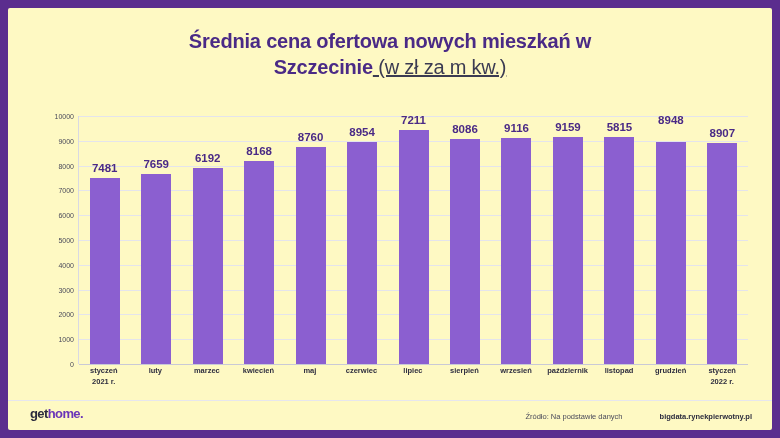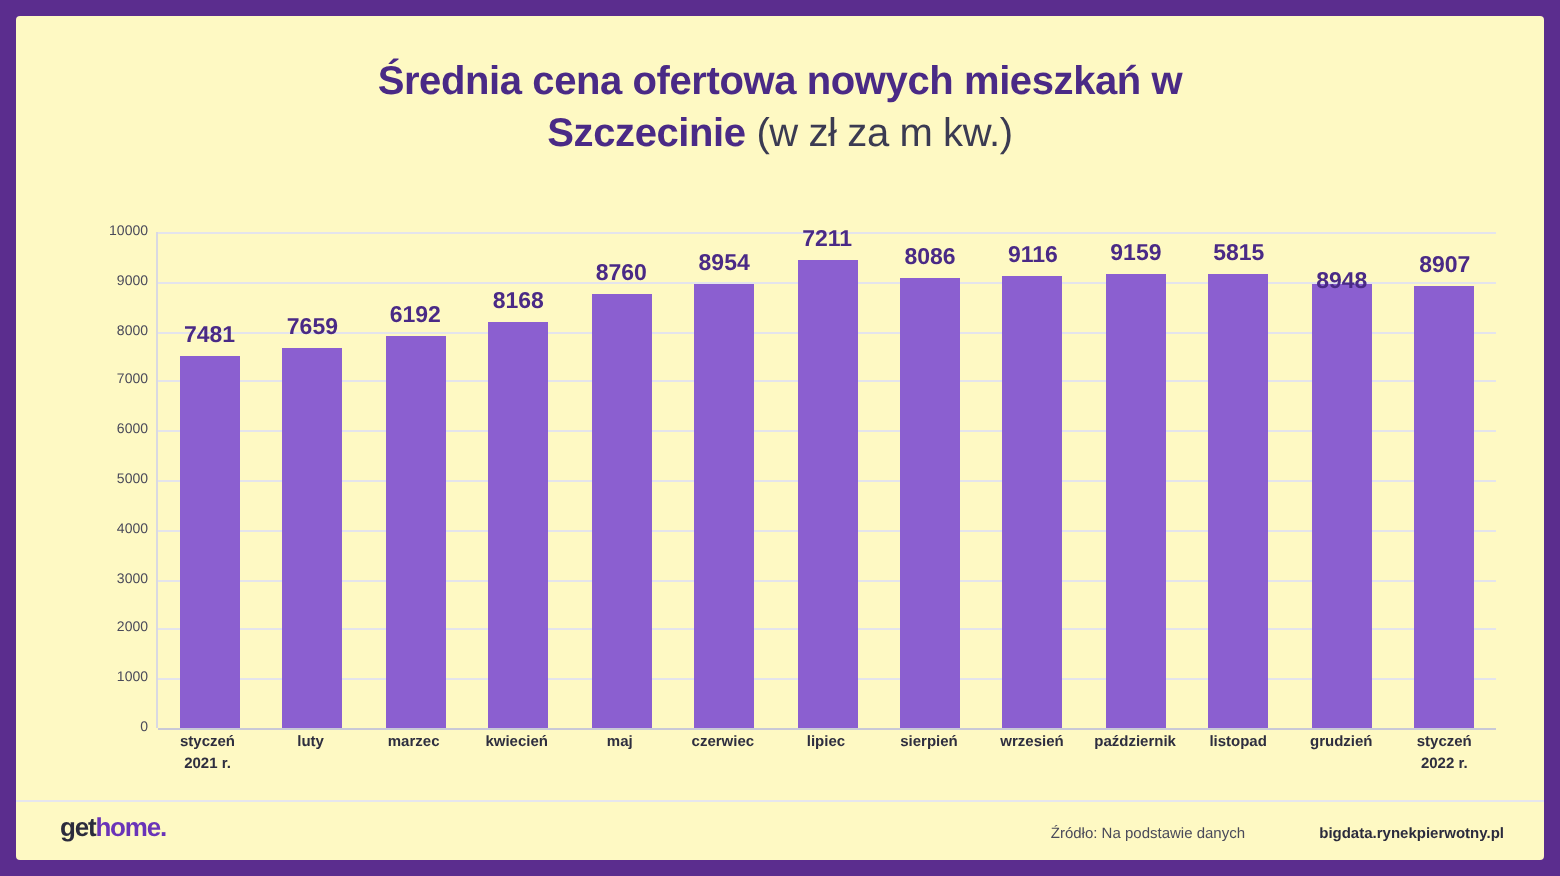--- a/index.html
+++ b/index.html
@@ -46,6 +46,7 @@
   .title-light {
     font-weight: normal;
     color: #3b3b52;
+    text-decoration: underline;
   }
 
   .plot {

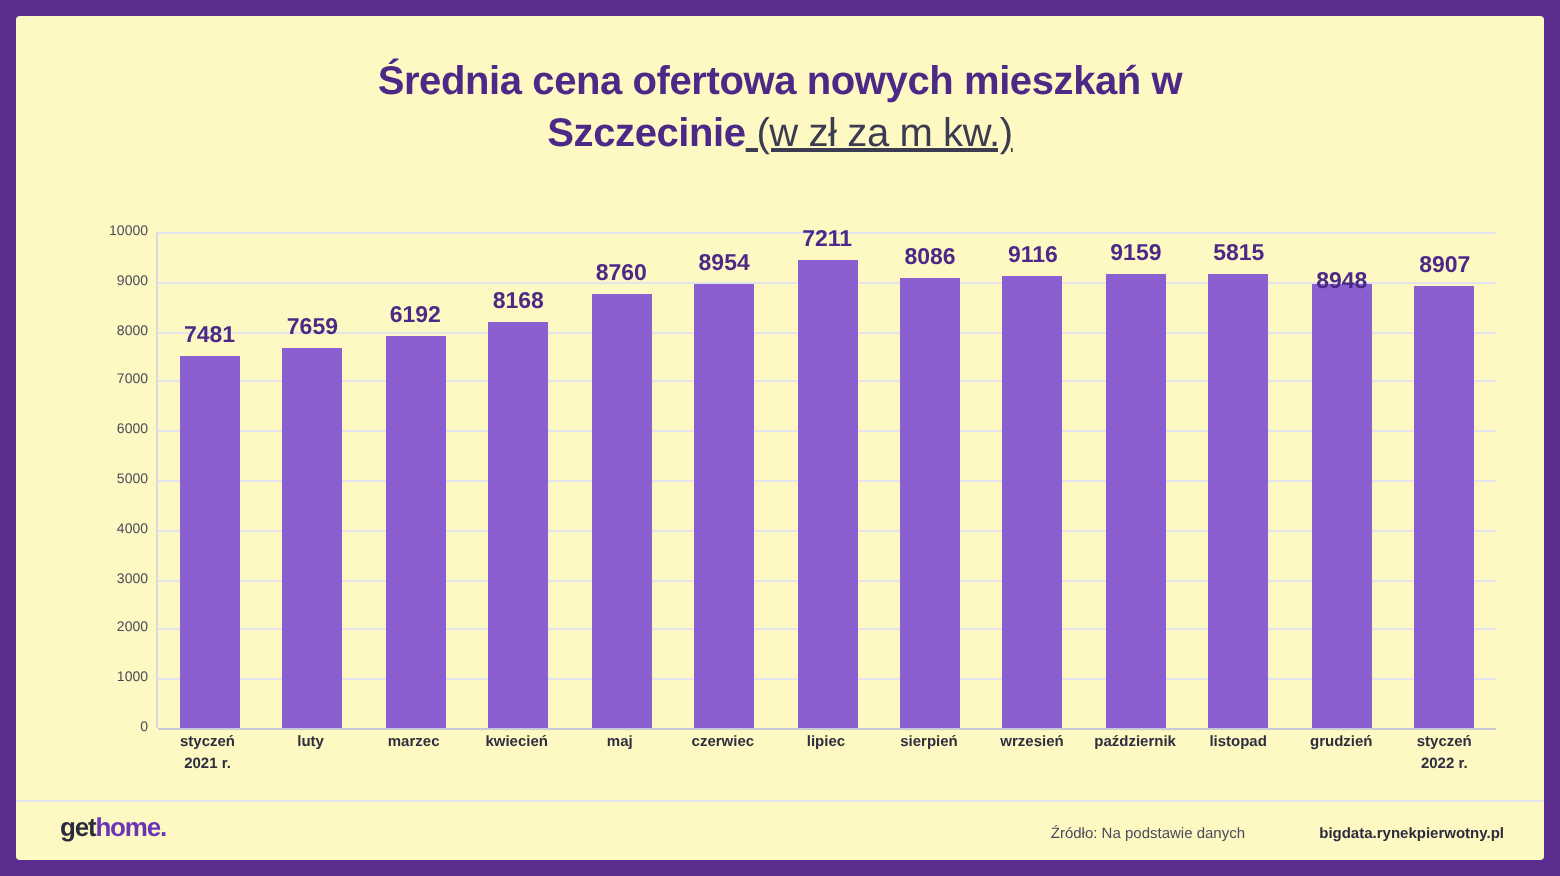--- a/index.html
+++ b/index.html
@@ -258,7 +258,7 @@
               <div class="bar-rect" style="height: 227.466px; background: rgb(139, 95, 208);"></div>
             </div>
             <div class="bar-slot">
-              <div class="bar-value" style="bottom: 217px;">8948</div>
+              <div class="bar-value" style="bottom: 238px;">8948</div>
               <div class="bar-rect" style="height: 221.91px; background: rgb(139, 95, 208);"></div>
             </div>
             <div class="bar-slot">

